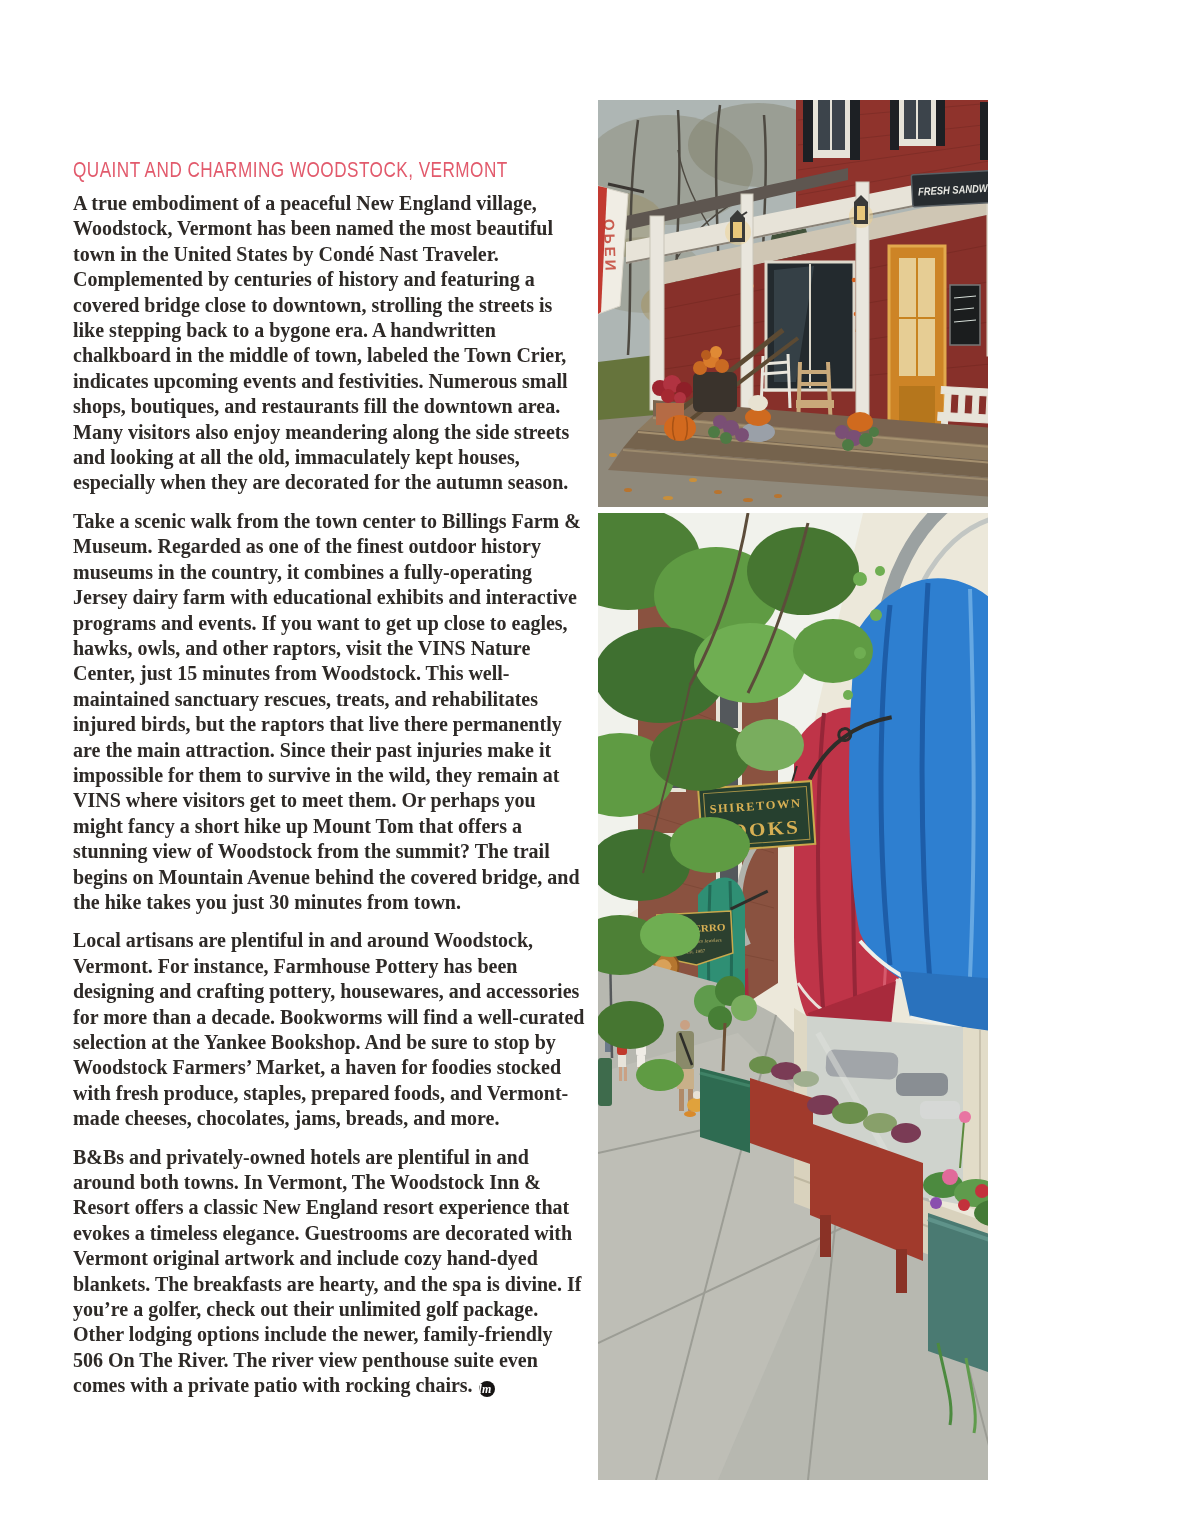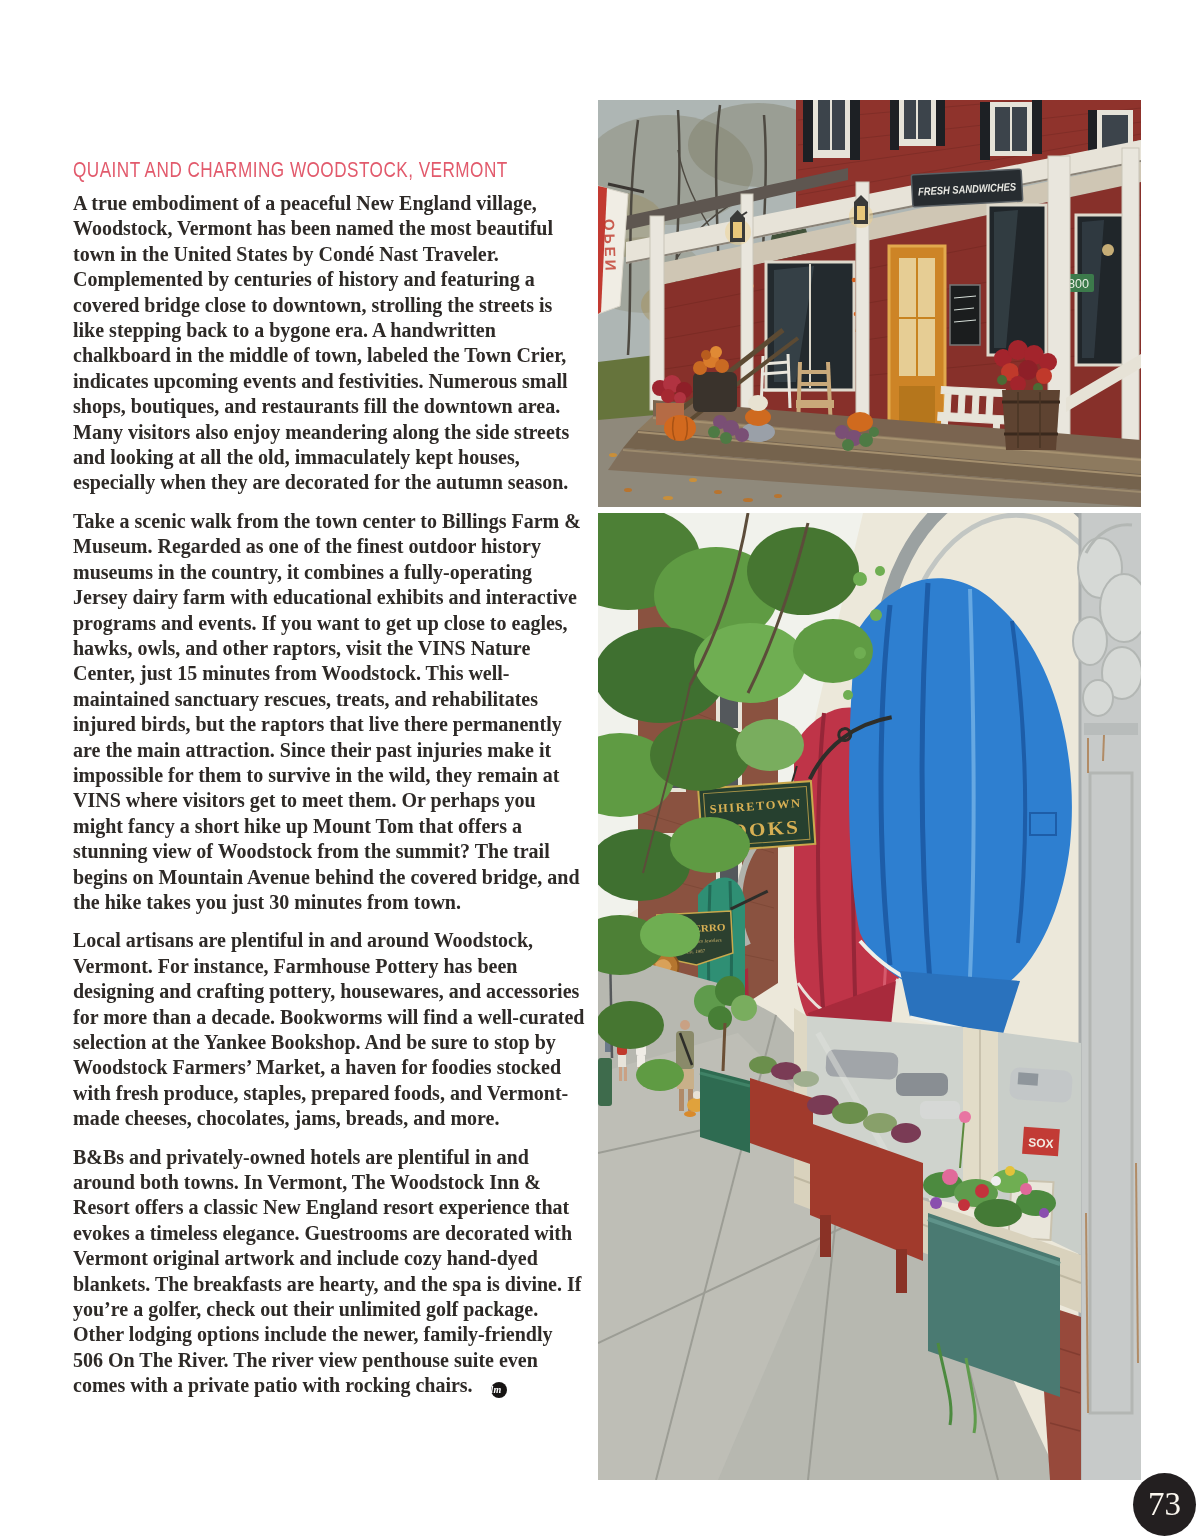--- a/index.html
+++ b/index.html
@@ -3,7 +3,7 @@
 <meta charset="utf-8">
 <style>
   html,body{margin:0;padding:0;background:#ffffff;}
-  .page{position:relative;width:1200px;height:1538px;background:#ffffff;overflow:hidden;
+  .page{position:relative;width:988px;height:1538px;background:#ffffff;overflow:hidden;
         font-family:"Liberation Serif",serif;}
   .text-col{position:absolute;left:73px;top:156px;width:513px;}
   .heading{margin:0 0 8px 0;font-family:"Liberation Sans",sans-serif;font-weight:400;

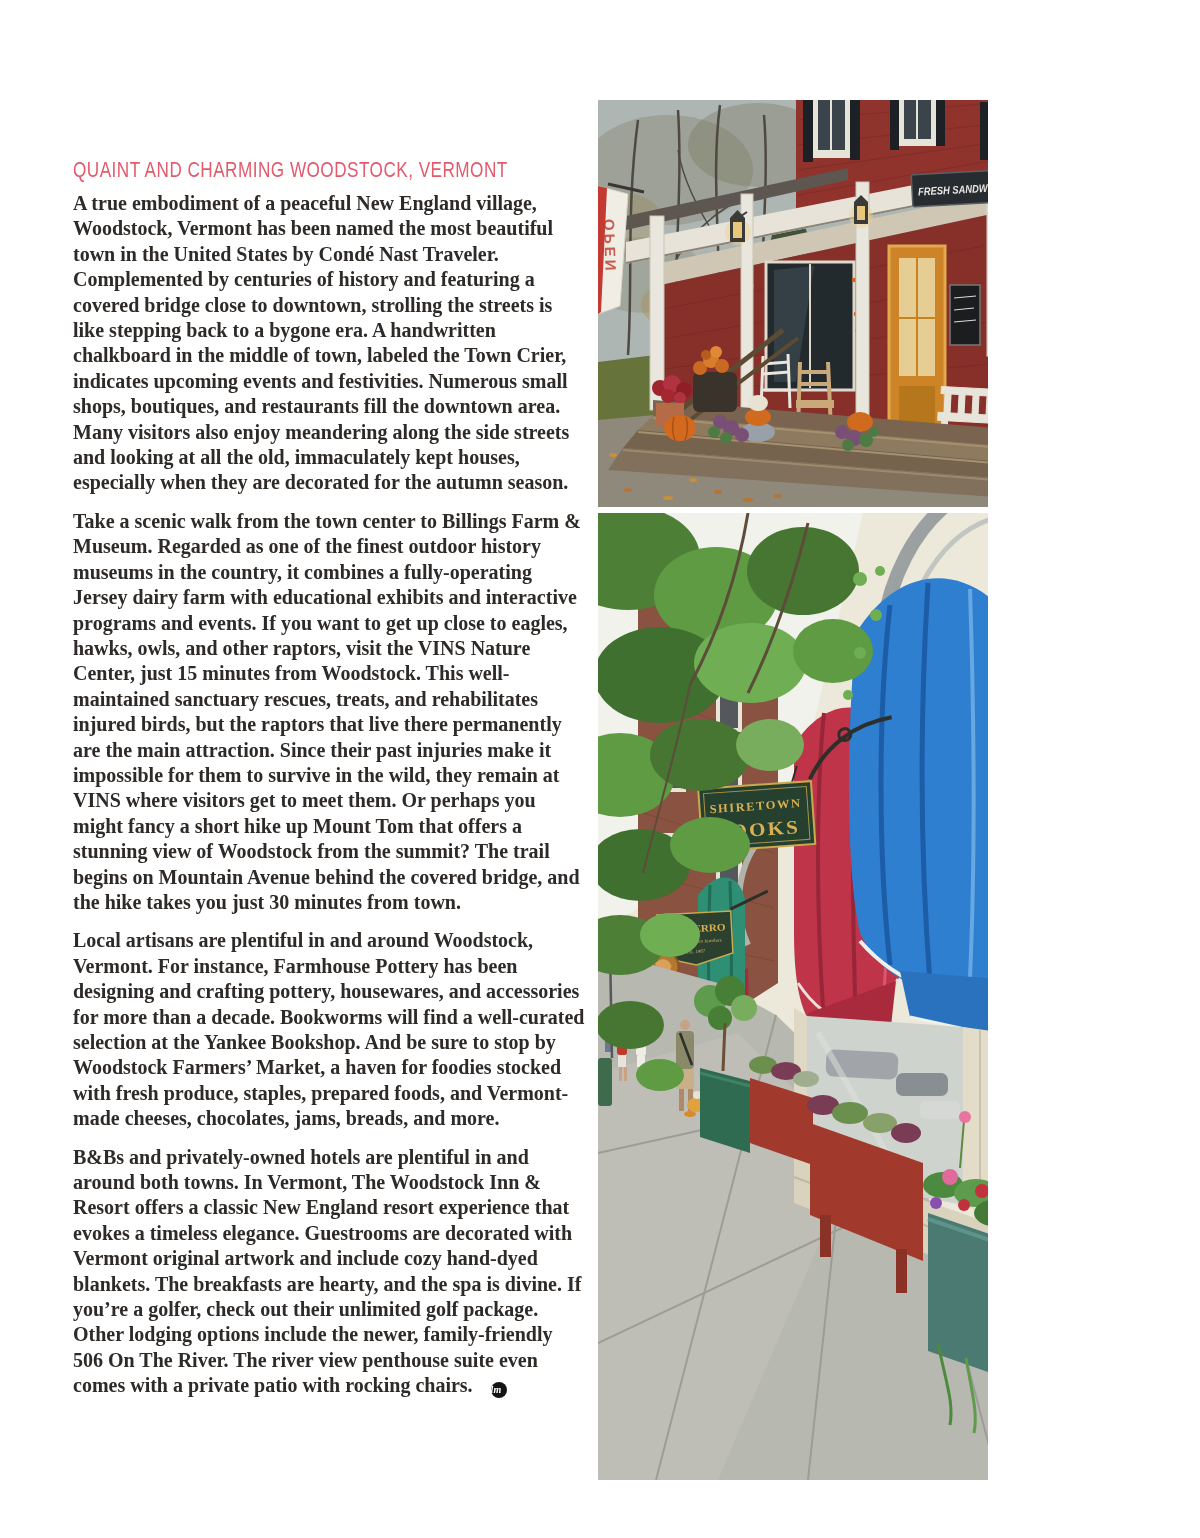--- a/index.html
+++ b/index.html
@@ -11,8 +11,8 @@
            transform:scaleX(.78);transform-origin:left center;white-space:nowrap;}
   .para{margin:0 0 13px 0;font-size:20px;line-height:25.4px;color:#2e2a27;text-align:left;font-weight:bold;}
   .endmark{display:inline-block;width:16px;height:16px;border-radius:50%;background:#161413;
-           color:#ffffff;font-size:10px;font-style:italic;line-height:16px;
-           margin-left:18px;transform:translateY(1px);}
+           color:#ffffff;font-size:12px;font-style:italic;line-height:16px;
+           margin-left:6px;transform:translateY(1px);}
   .photo{position:absolute;overflow:hidden;background:#ddd;}
   .photo svg{display:block;}
   #photo-storefront{left:598px;top:100px;width:543px;height:407px;}

